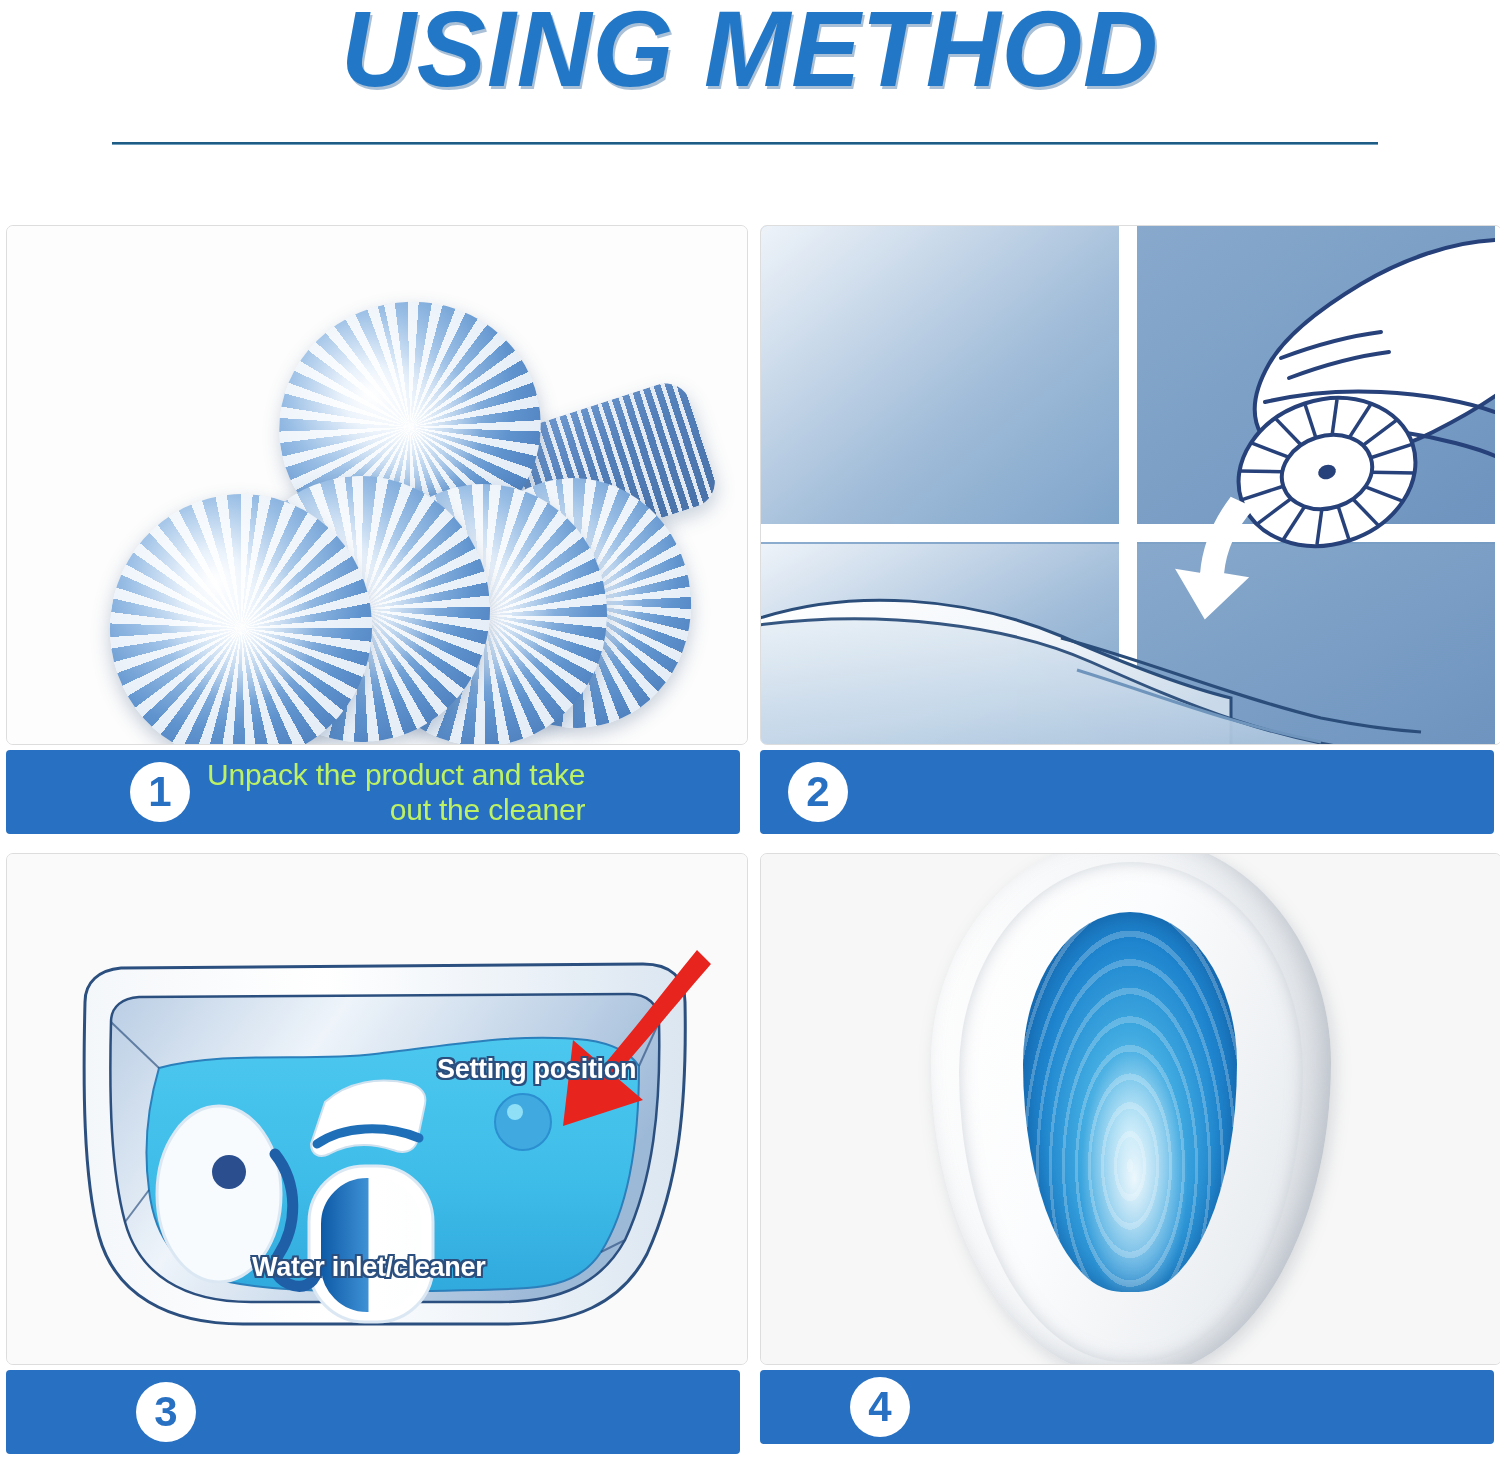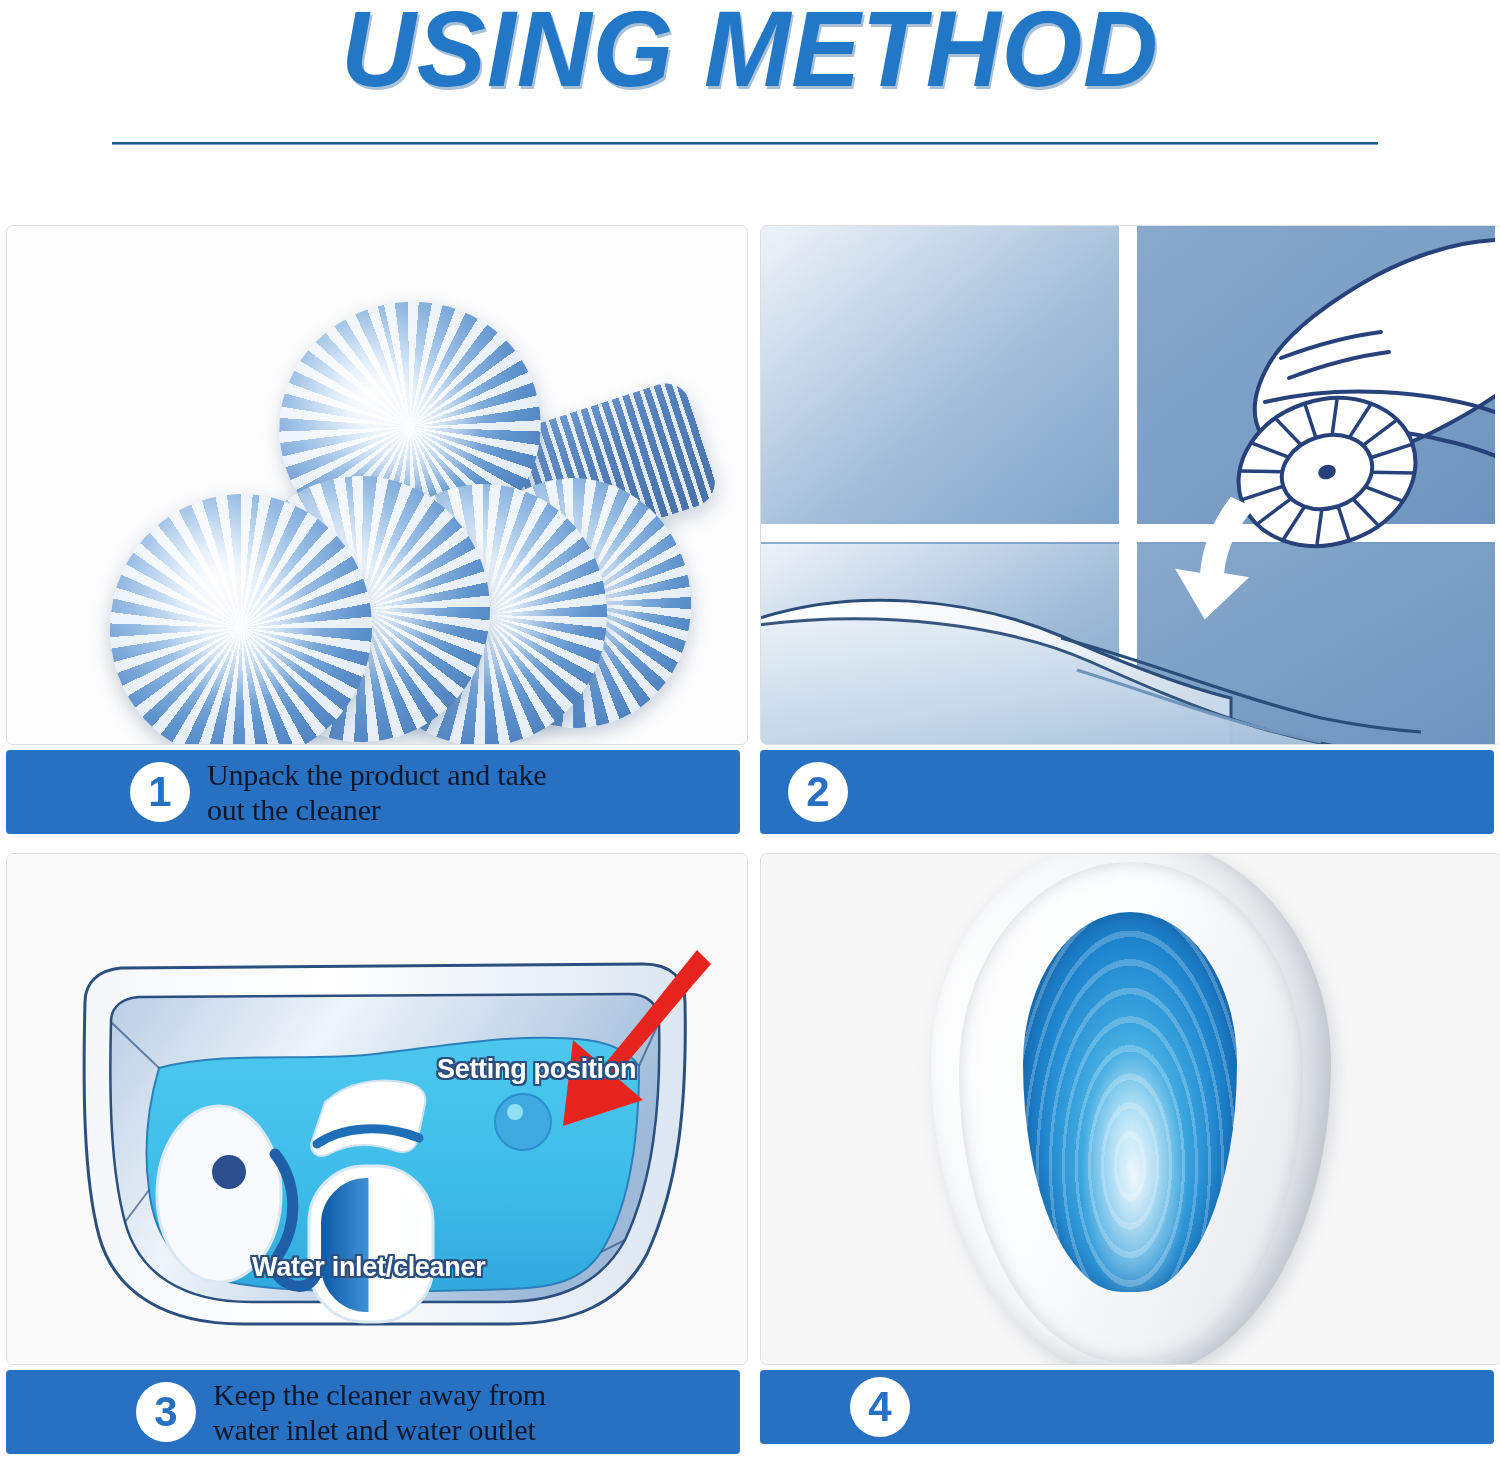--- a/index.html
+++ b/index.html
@@ -104,12 +104,13 @@
     margin-right: 17px;
   }
   .caption-text {
-    color: #0f172a;
+    color: #bef264;
     font-size: 30px;
     line-height: 1.17;
-    font-family: Liberation Serif, serif;
+    font-family: Liberation Sans, sans-serif;
     letter-spacing: -0.2px;
     white-space: pre-line;
+    text-align: right;
   }
   .caption-bar.c1 { padding-left: 124px; }
   .caption-bar.c2 { padding-left: 28px; }

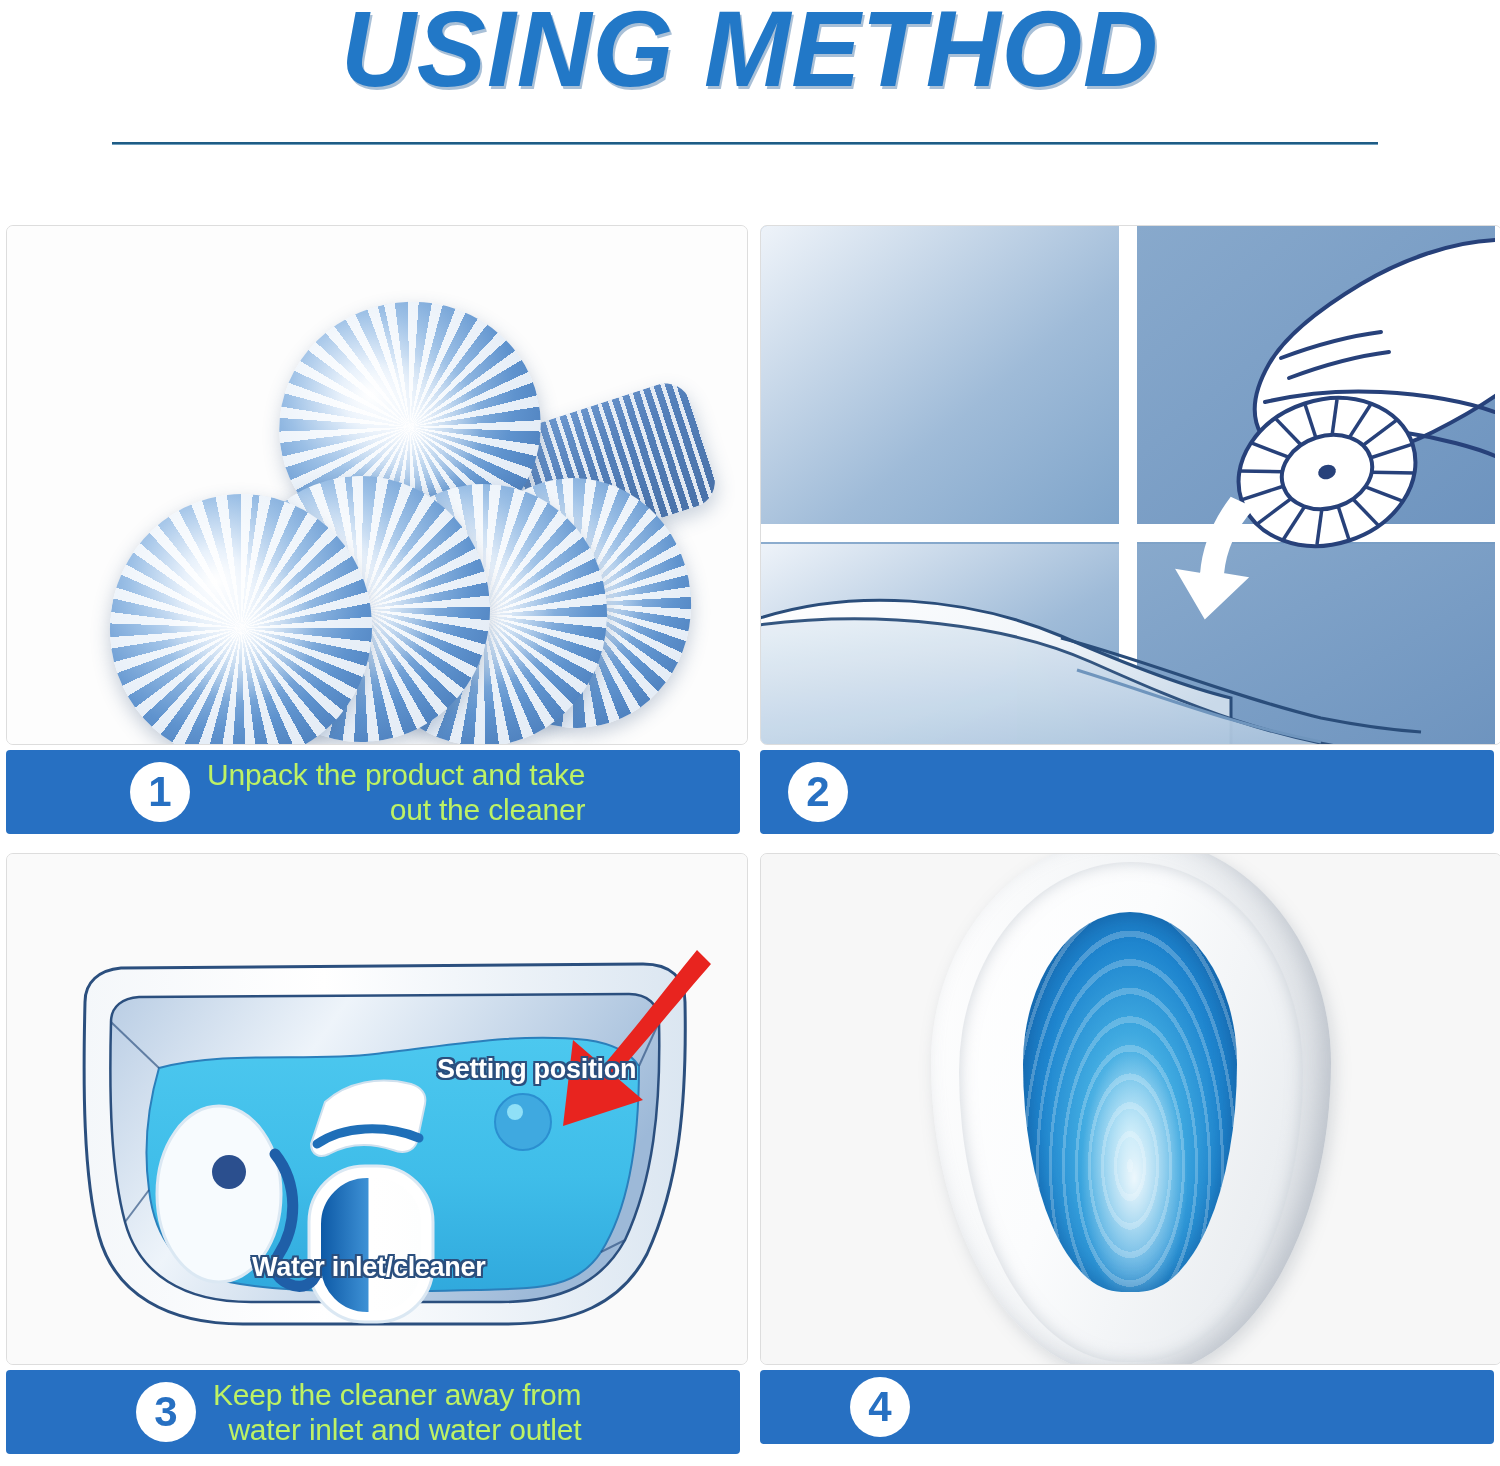--- a/index.html
+++ b/index.html
@@ -433,8 +433,6 @@
     </div>
     <div class="caption-bar c3">
       <div class="step-badge">3</div>
-      <div class="caption-text">Keep the cleaner away from
-water inlet and water outlet</div>
     </div>
   </div>
 

